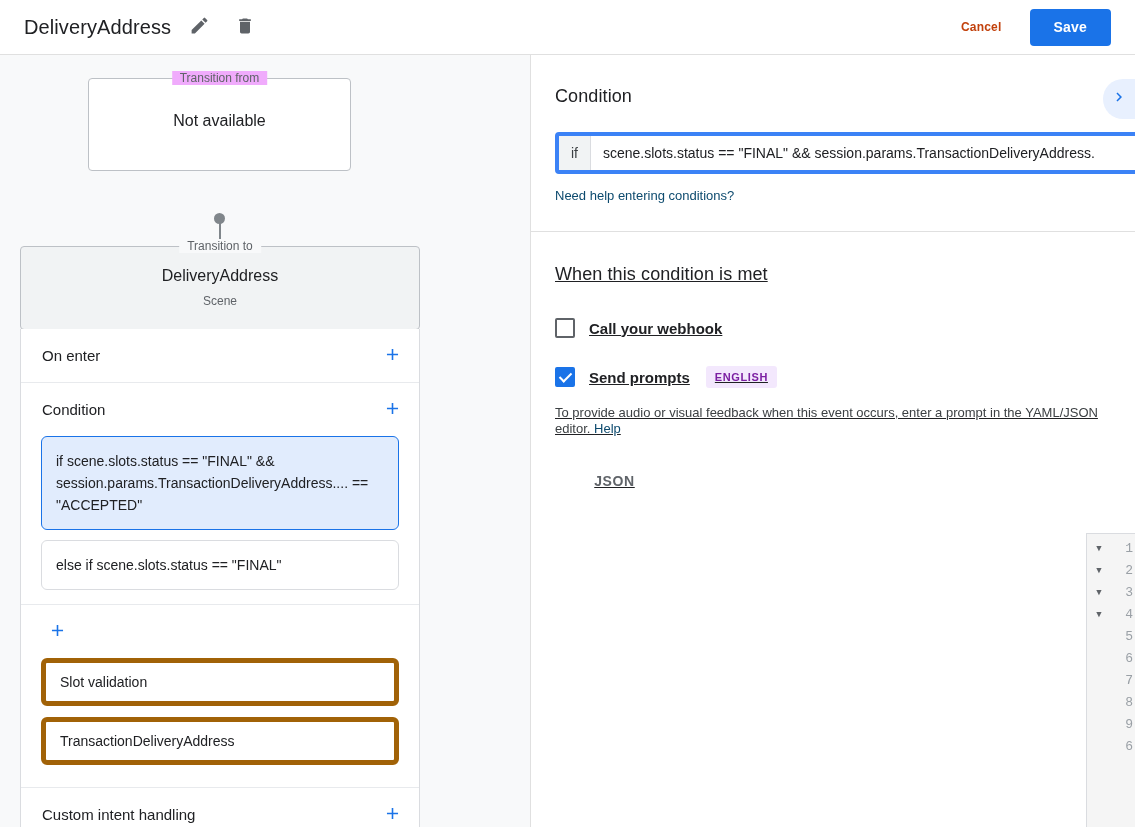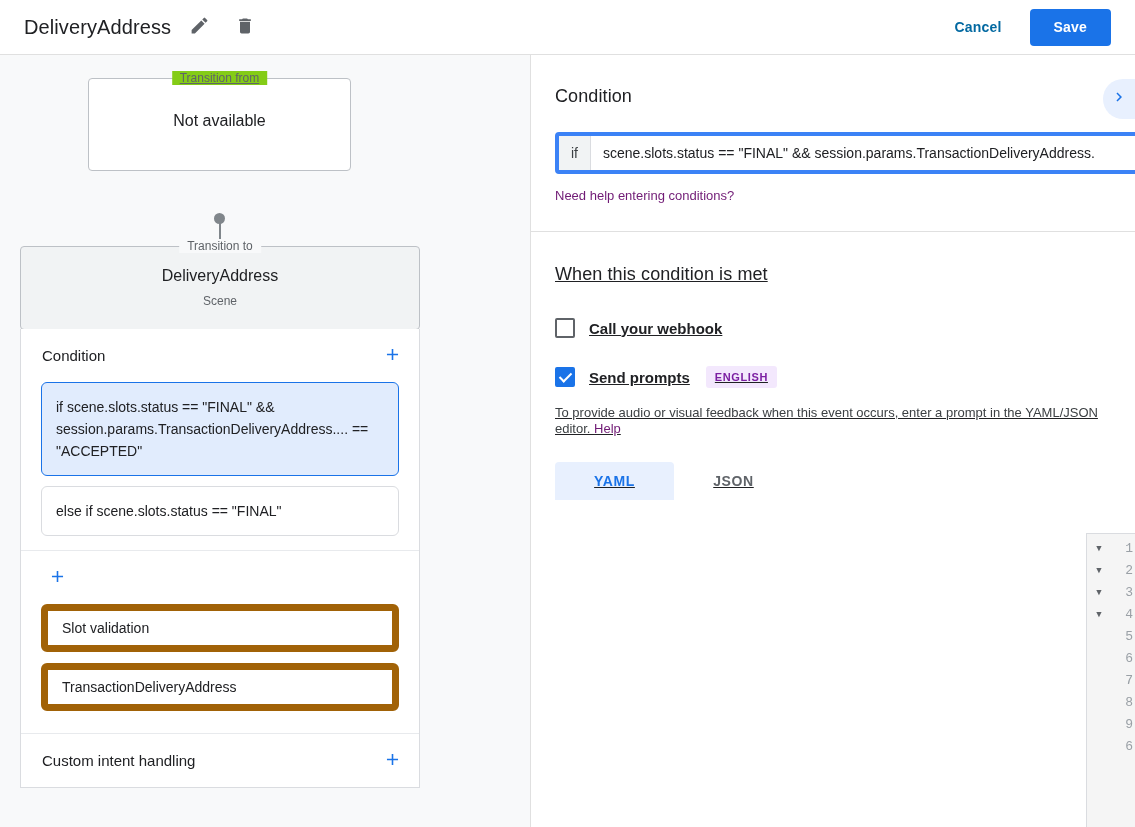--- a/index.html
+++ b/index.html
@@ -38,8 +38,8 @@
   .icon-btn svg { fill: #5f6368; }
   .topbar-spacer { flex: 1; }
   .cancel-btn {
-    font-size: 14px; font-weight: bold;
-    color: #0369a1;
+    font-size: 12px; font-weight: bold;
+    color: #c2410c;
     background: transparent; border: none;
     padding: 9px 14px;
     border-radius: 4px; cursor: pointer;

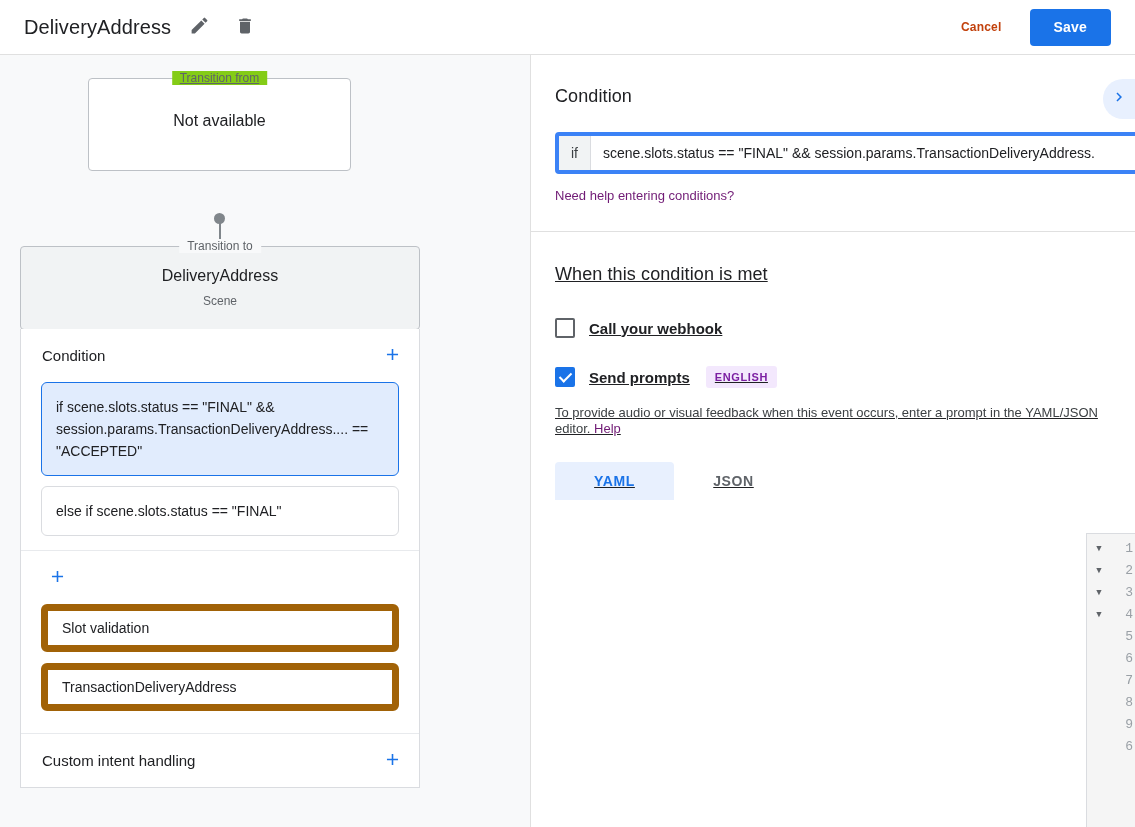--- a/index.html
+++ b/index.html
@@ -84,7 +84,7 @@
     width: 263px; height: 93px;
     background: #fff;
   }
-  #transition-from-box .fieldset-legend { background: #84cc16; text-decoration: underline; }
+  #transition-from-box .fieldset-legend { background: #f0abfc; }
   .box-main-text {
     position: absolute;
     width: 100%;

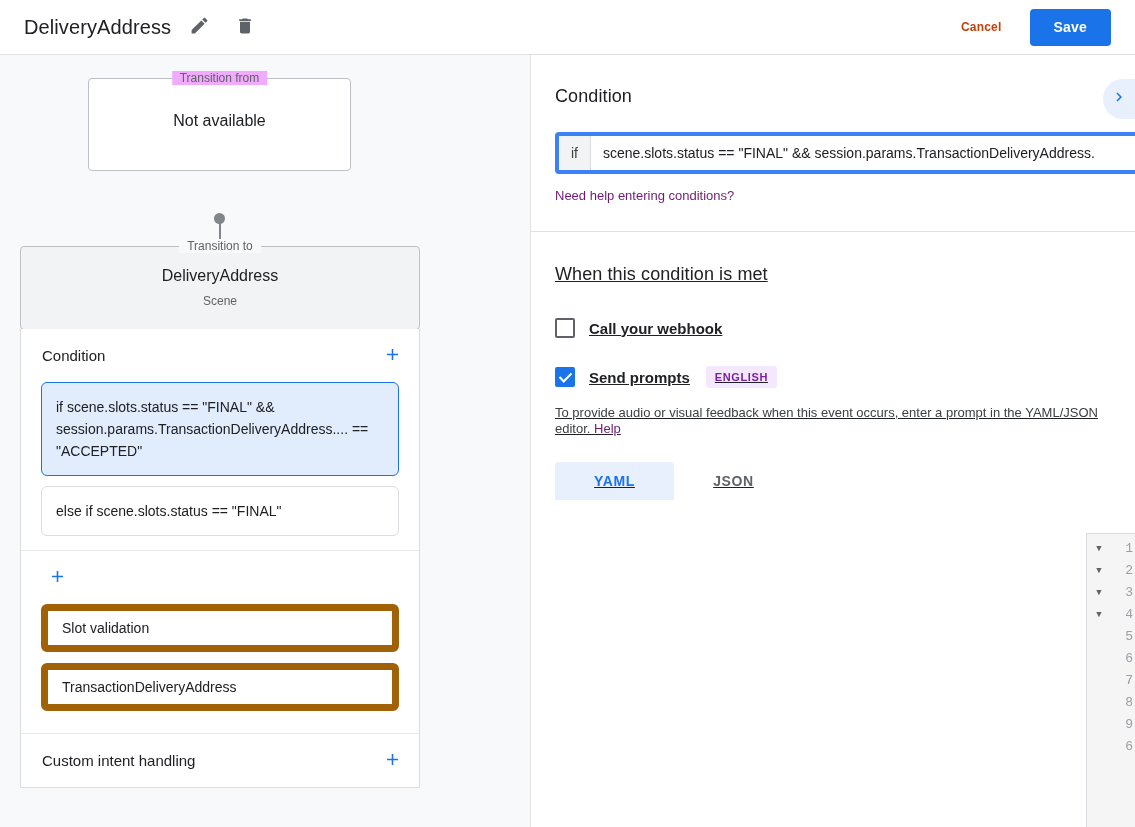--- a/index.html
+++ b/index.html
@@ -246,7 +246,7 @@
     background: #fff;
   }
   .link {
-    color: #701a75;
+    color: #0c4a6e;
     font-size: 13px;
     text-decoration: none;
     cursor: pointer;

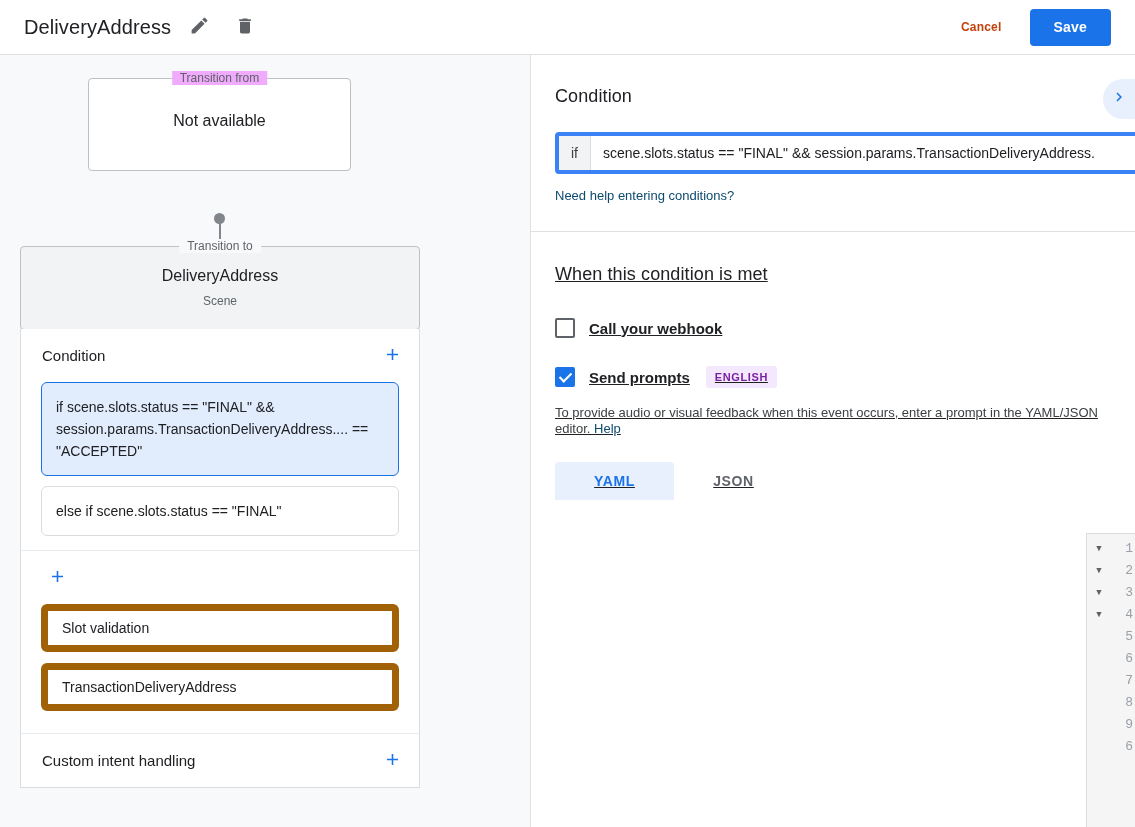--- a/index.html
+++ b/index.html
@@ -406,6 +406,18 @@
 
   <div class="section-list">
 
+    <div class="section">
+      <div class="section-header">
+        <span class="section-title">On enter</span>
+        <button class="plus-btn">
+          <span>
+            <svg width="19" height="19" viewBox="0 0 24 24">
+                <path d="M19 13h-6v6h-2v-6H5v-2h6V5h2v6h6v2z"></path>
+              </svg>
+          </span>
+        </button>
+      </div>
+    </div>
 
     <div class="section">
       <div class="section-header">

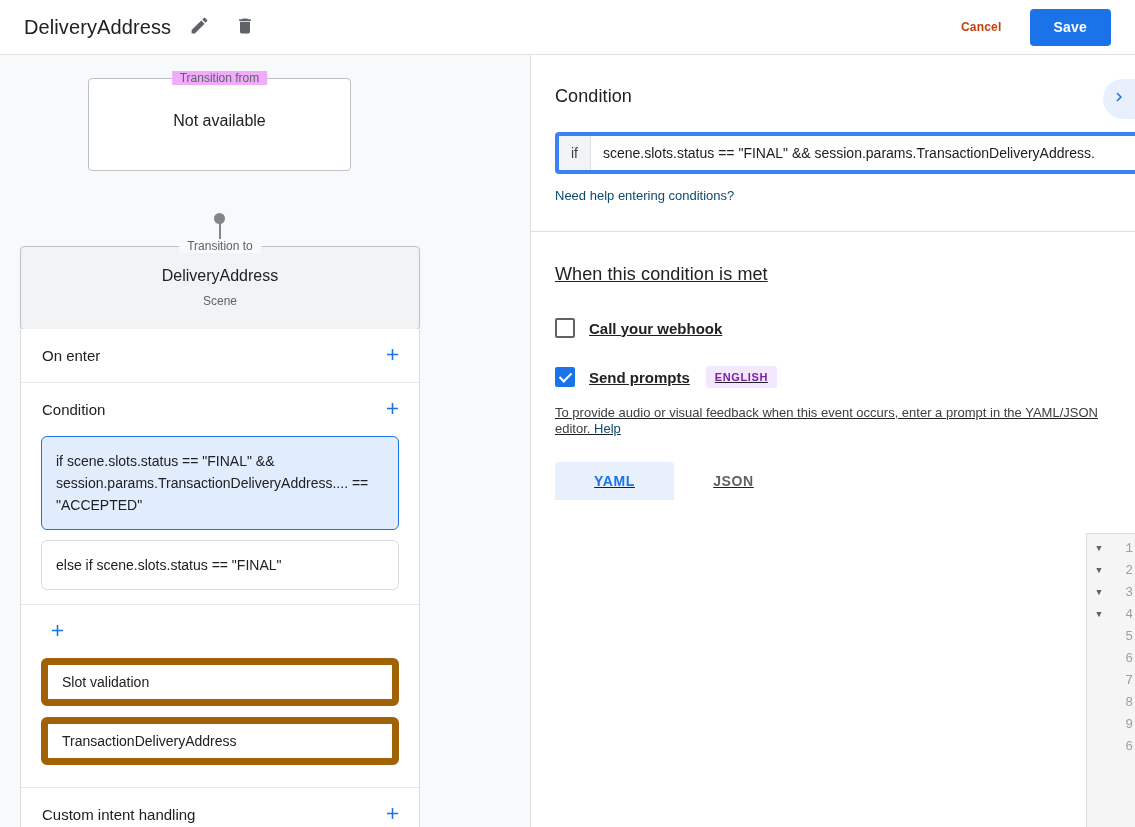--- a/index.html
+++ b/index.html
@@ -512,7 +512,6 @@
     </div>
 
     <div class="tabs" style="margin-top:25px;">
-      <div class="tab active">YAML</div>
       <div class="tab">JSON</div>
     </div>
   </div>

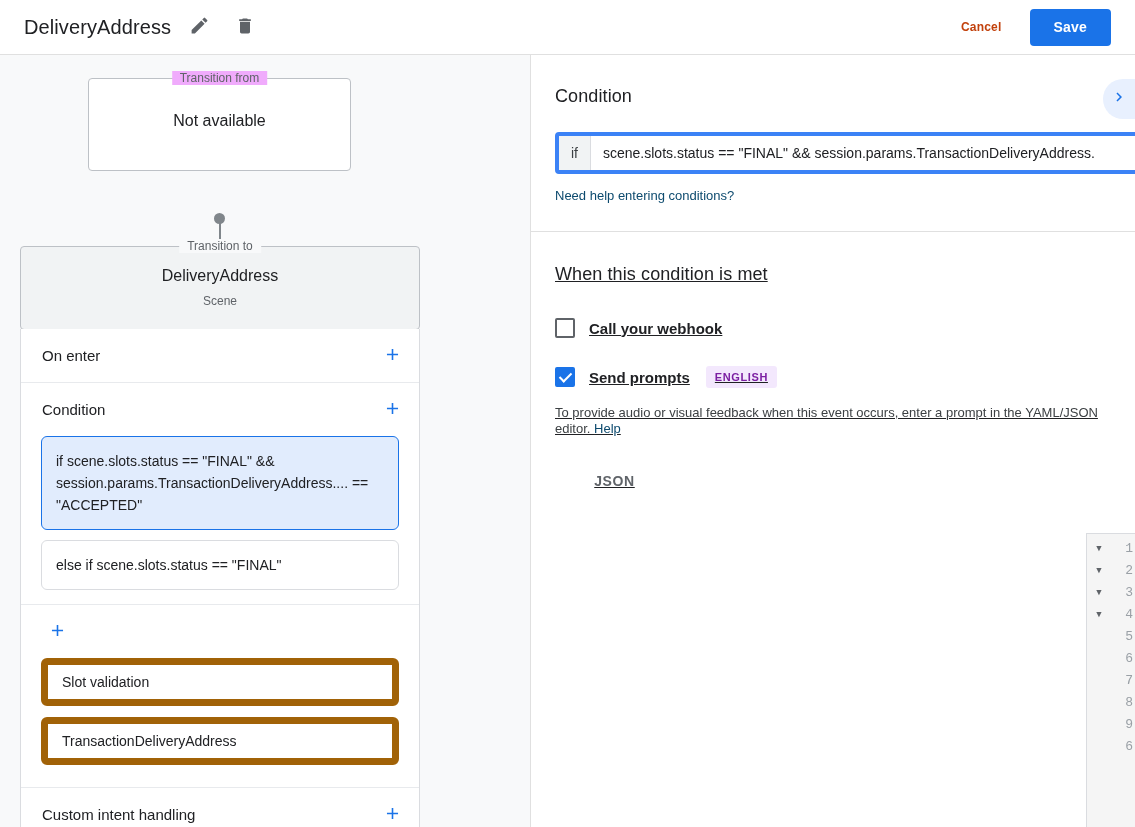--- a/index.html
+++ b/index.html
@@ -177,7 +177,7 @@
     border: 1.5px solid #1a73e8;
   }
   .slot-card {
-    border: 7px solid #a16207;
+    border: 5px solid #a16207;
     border-radius: 6px;
     background: #fff;
     padding: 0 14px;

